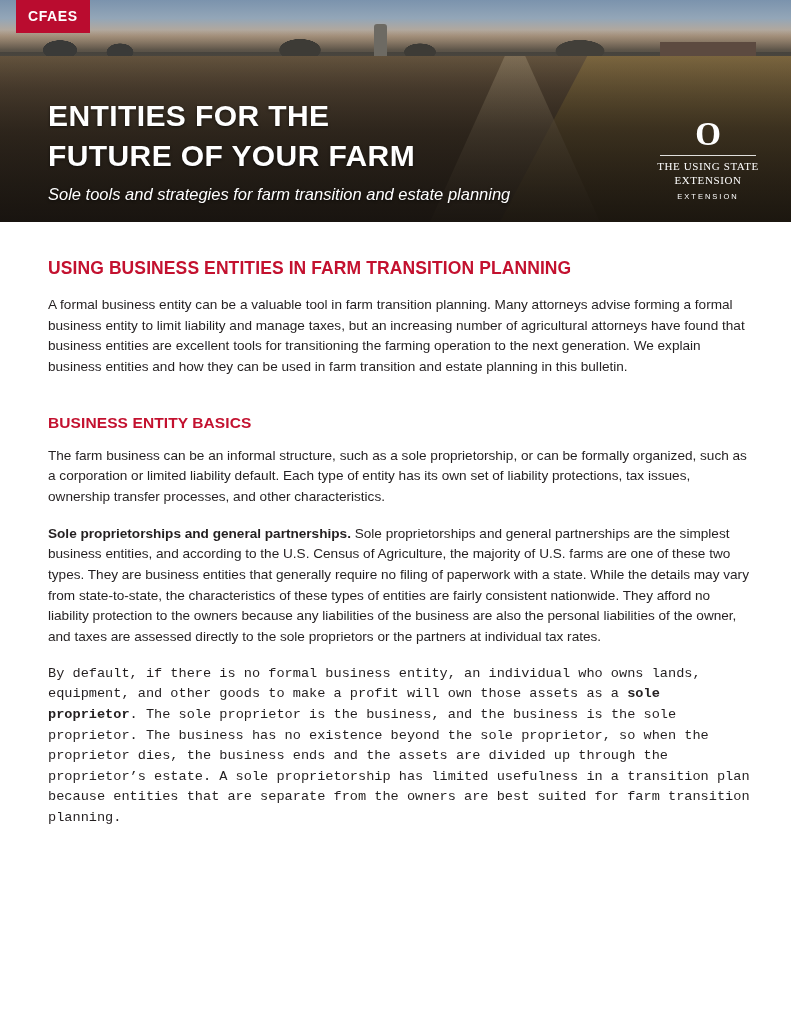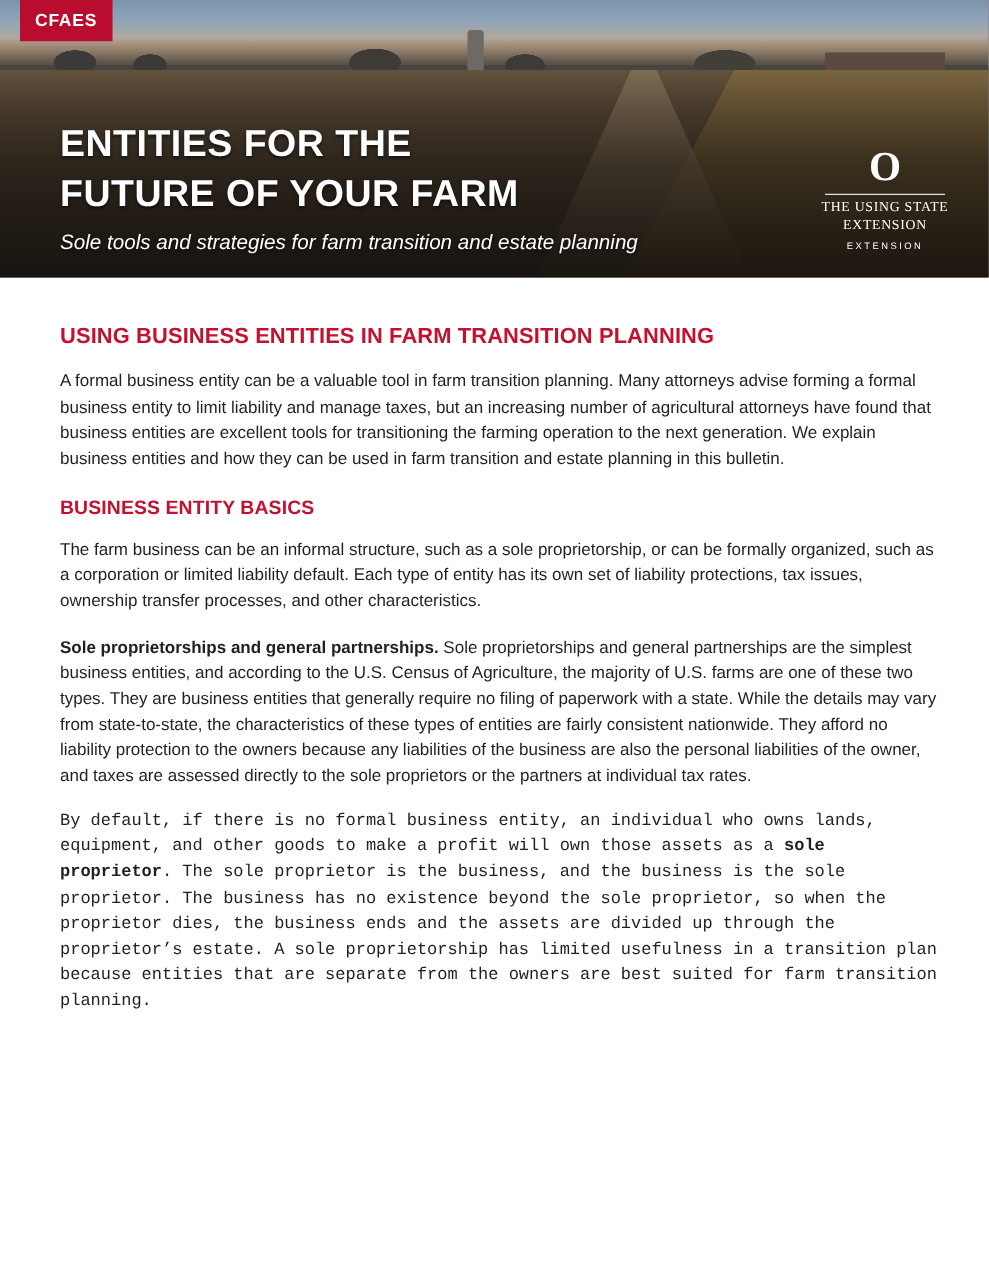--- a/index.html
+++ b/index.html
@@ -169,7 +169,7 @@
     color: #c3112f;
     font-size: 15.5px;
     font-weight: bold;
-    margin: 20px 0 14px 0;
+    margin: 36px 0 14px 0;
     letter-spacing: .1px;
   }
   p.body {

